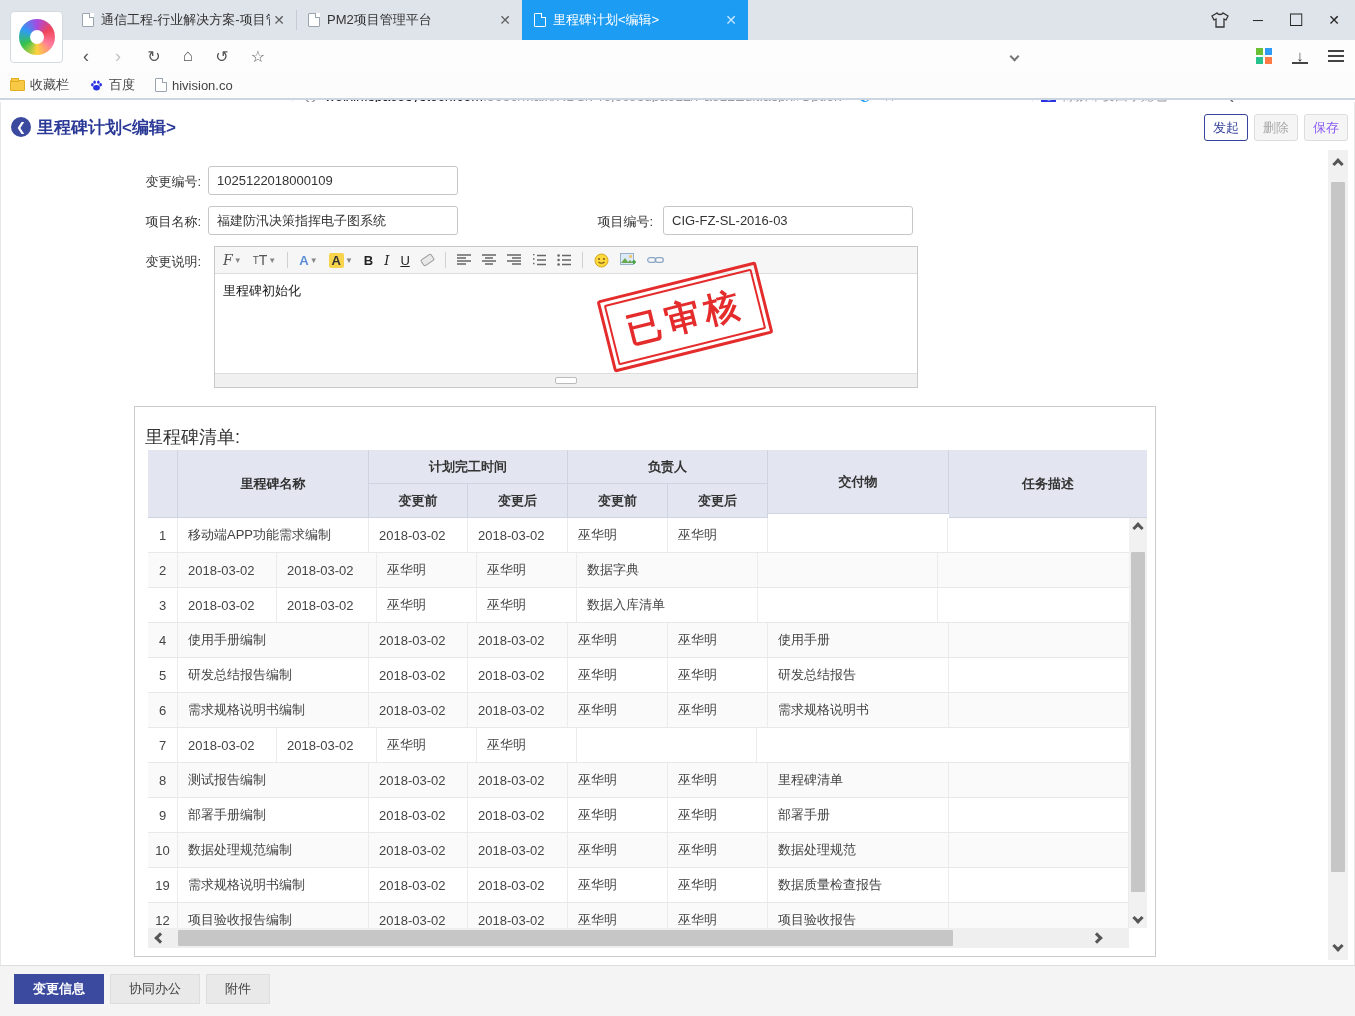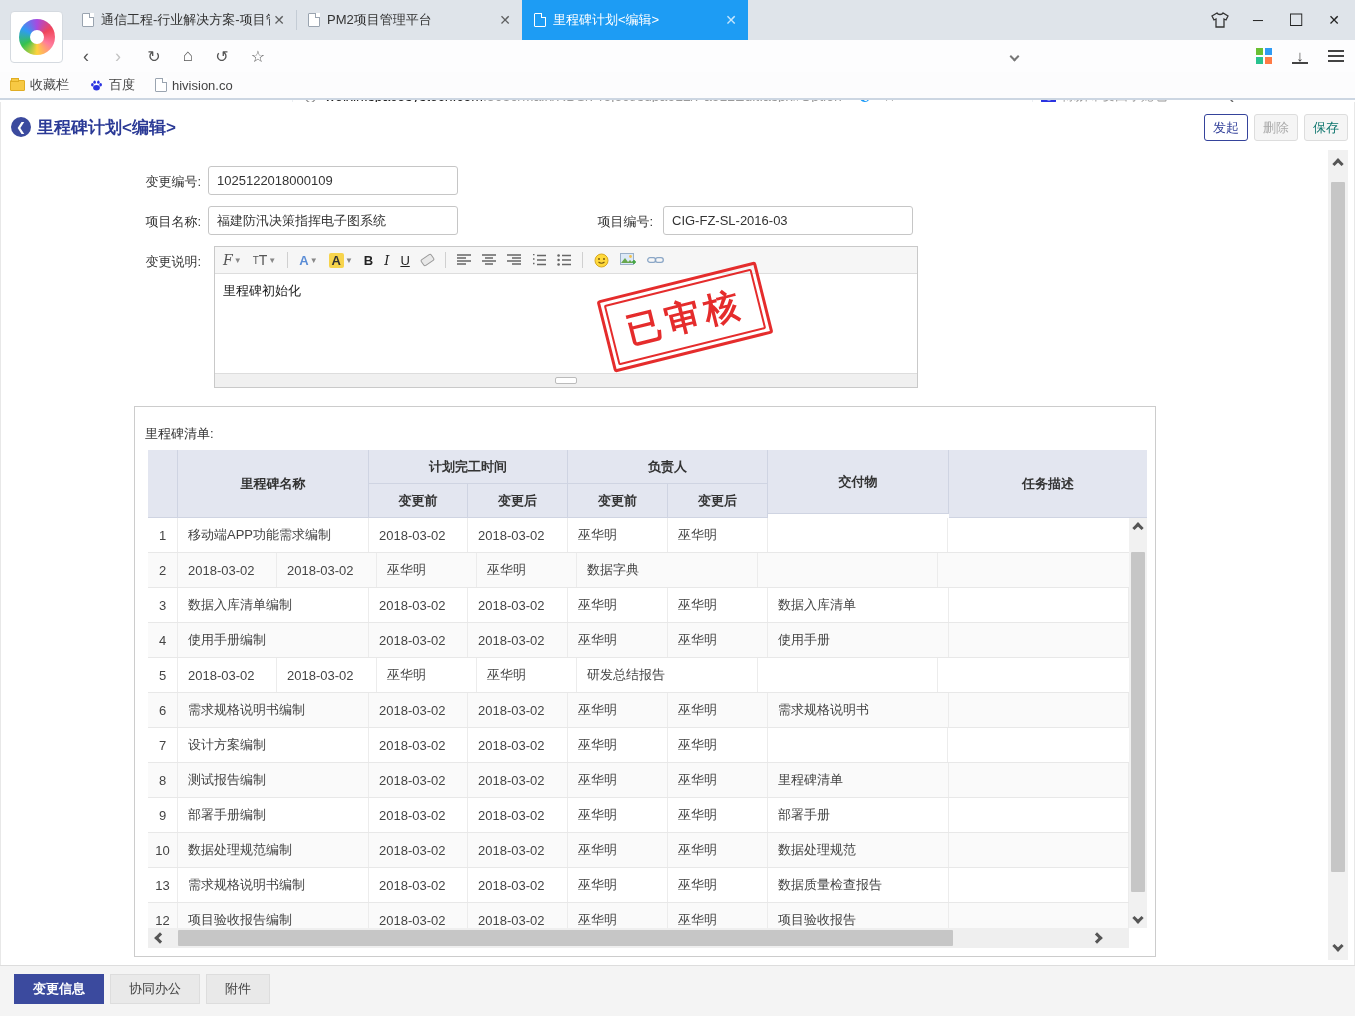--- a/index.html
+++ b/index.html
@@ -65,7 +65,7 @@
     display:flex; align-items:center; justify-content:center; }
   #btn-initiate { left:1203px; background:#fff; border:1px solid #35439b; color:#35439b; }
   #btn-delete  { left:1253px; background:#f5f5f5; border:1px solid #ddd; color:#aaa; }
-  #btn-save    { left:1303px; background:#f5f5f5; border:1px solid #ddd; color:#0f766e; }
+  #btn-save    { left:1303px; background:#f5f5f5; border:1px solid #ddd; color:#8b5cf6; }
 
   .f-label { position:absolute; width:140px; text-align:right; font-size:13px; color:#333; }
   .f-input { position:absolute; height:29px; border:1px solid #c6c6c6; border-radius:3px; background:#fff;

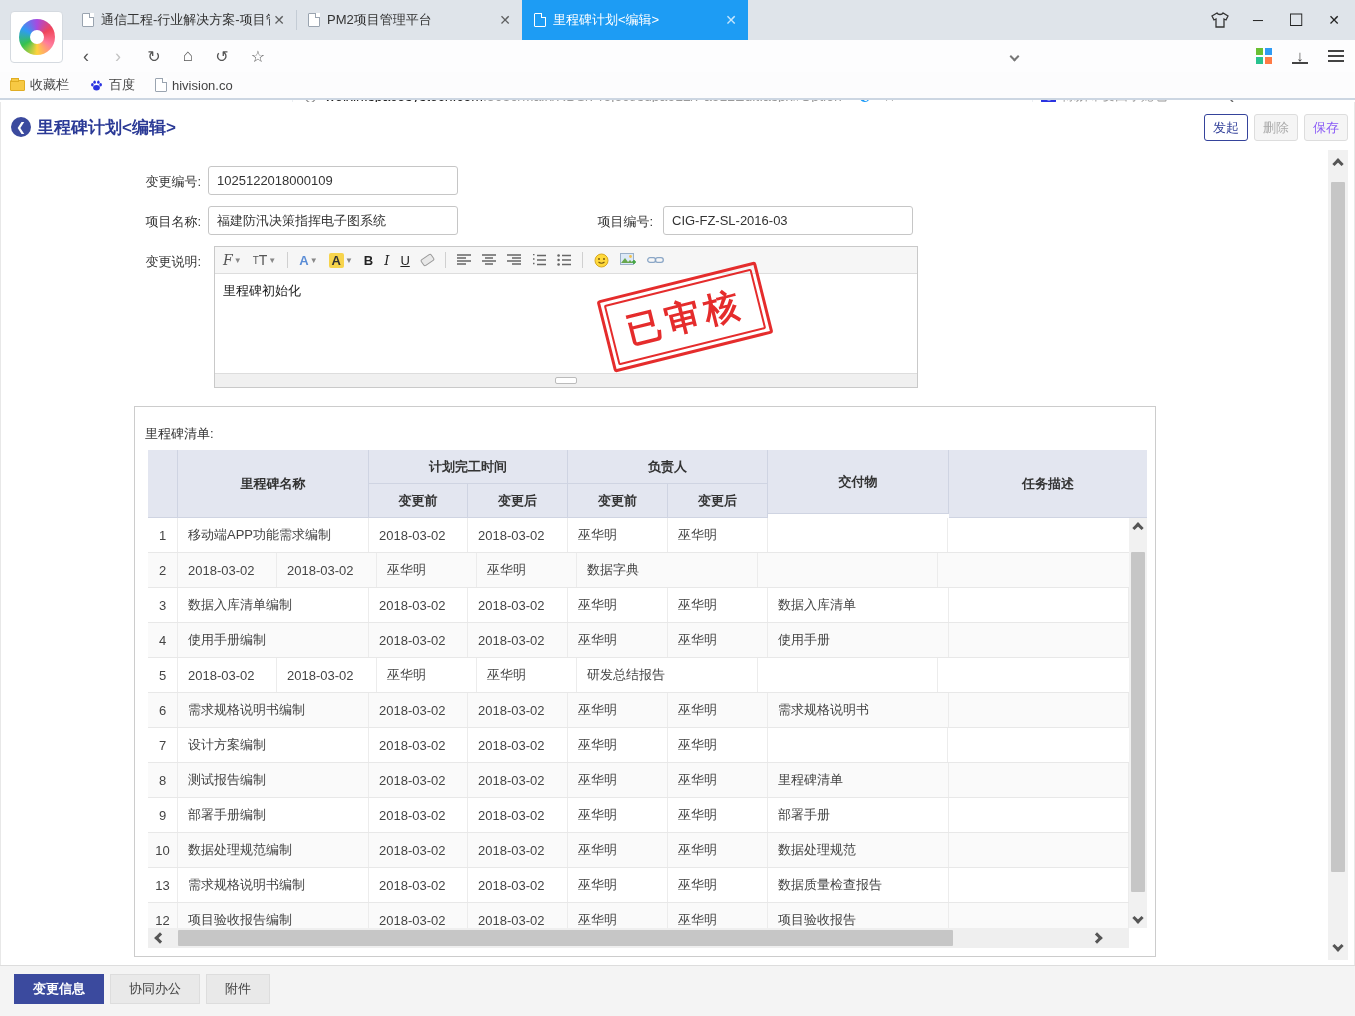--- a/index.html
+++ b/index.html
@@ -89,7 +89,7 @@
 
   
   #panel { position:absolute; left:133px; top:304px; width:1022px; height:551px; border:1px solid #ccc; background:#fff; }
-  #panel-label { position:absolute; left:10px; top:18px; font-size:13px; color:#333; }
+  #panel-label { position:absolute; left:10px; top:18px; font-size:18px; color:#333; }
   #grid { position:absolute; left:13px; top:43px; width:999px; }
   .hcell { position:absolute; background:#e3e6f0; border-right:1px solid #cfd4e2; border-bottom:1px solid #cfd4e2;
     display:flex; align-items:center; justify-content:center; font-size:13px; color:#333; font-weight:bold; }

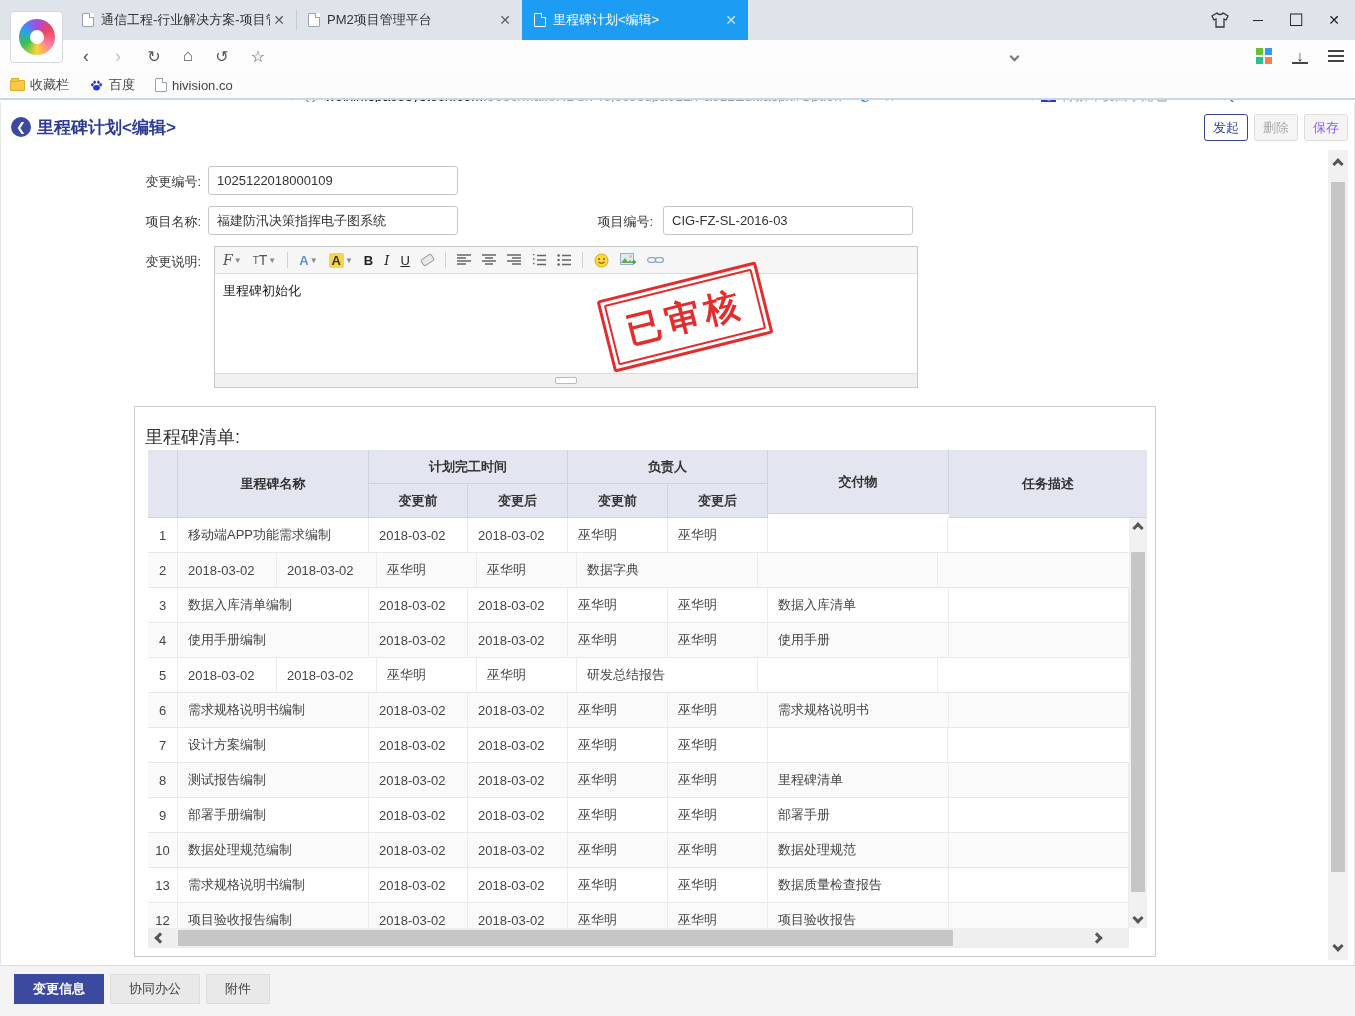--- a/index.html
+++ b/index.html
@@ -379,7 +379,6 @@
           </div>
           <div class="grow">
             <div class="gcell num" style="width: 30px;">3</div>
-            <div class="gcell" style="width: 191px;">数据入库清单编制</div>
             <div class="gcell" style="width: 99px;">2018-03-02</div>
             <div class="gcell" style="width: 100px;">2018-03-02</div>
             <div class="gcell" style="width: 100px;">巫华明</div>

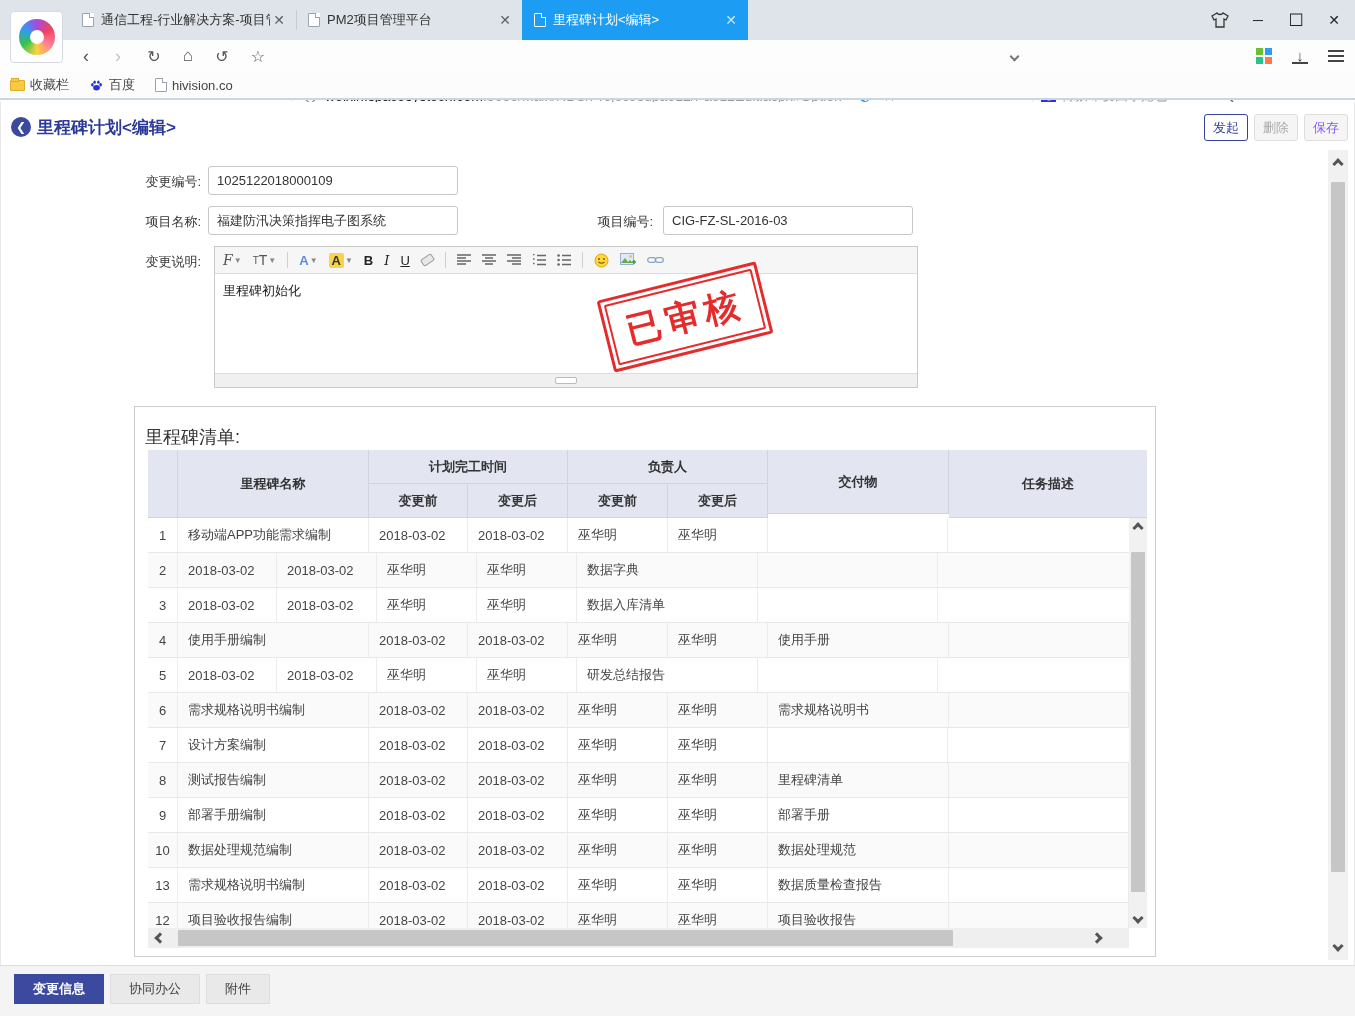--- a/index.html
+++ b/index.html
@@ -398,6 +398,7 @@
           </div>
           <div class="grow">
             <div class="gcell num" style="width: 30px;">5</div>
+            <div class="gcell" style="width: 191px;">研发总结报告编制</div>
             <div class="gcell" style="width: 99px;">2018-03-02</div>
             <div class="gcell" style="width: 100px;">2018-03-02</div>
             <div class="gcell" style="width: 100px;">巫华明</div>

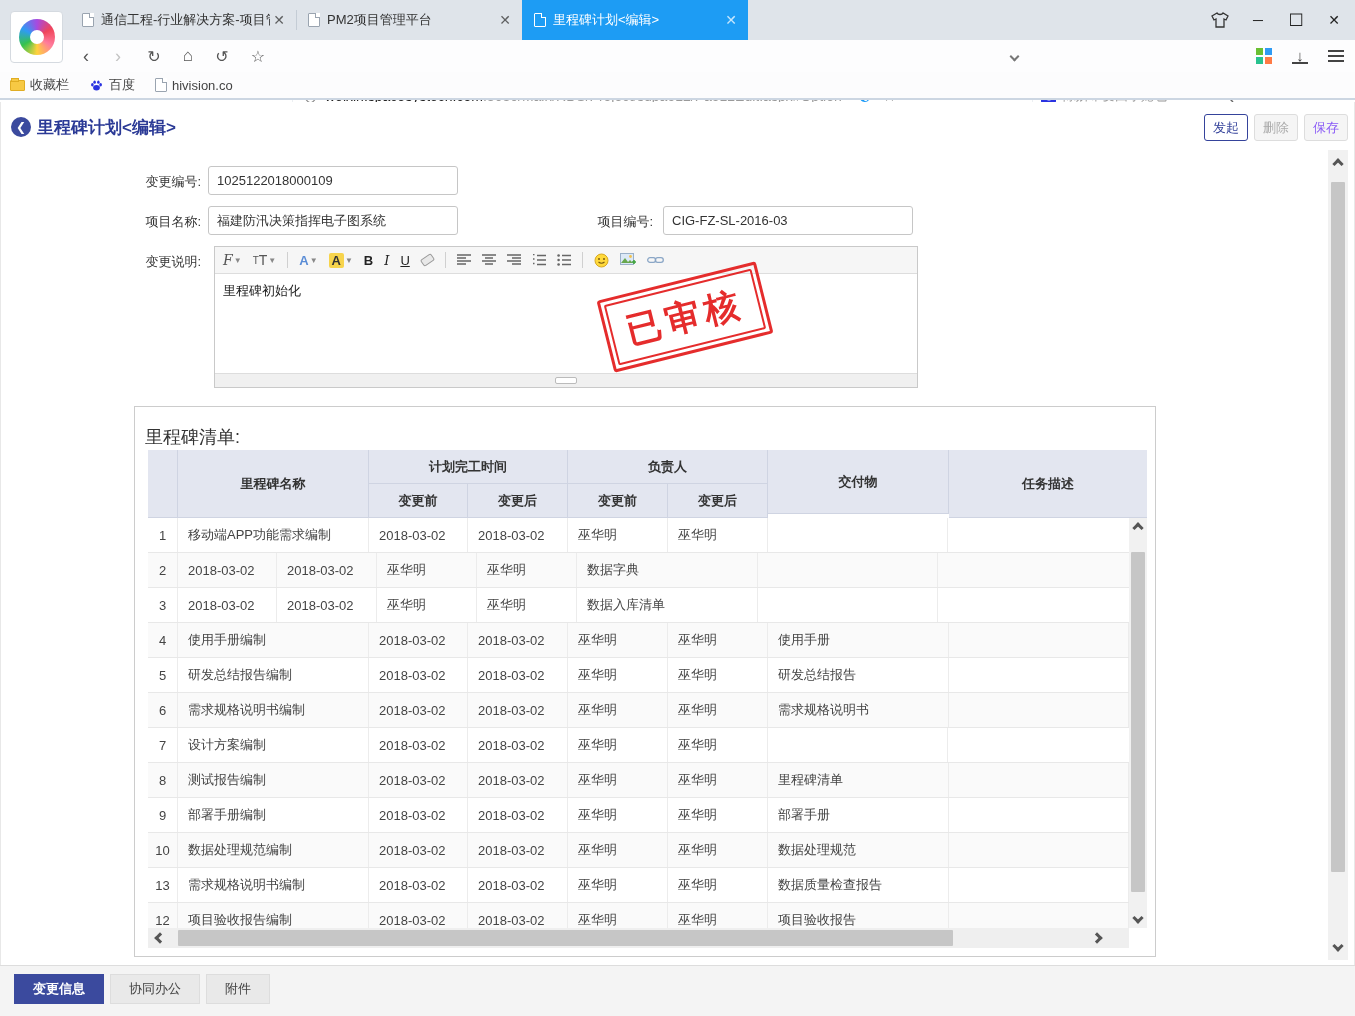--- a/index.html
+++ b/index.html
@@ -418,7 +418,6 @@
           </div>
           <div class="grow">
             <div class="gcell num" style="width: 30px;">7</div>
-            <div class="gcell" style="width: 191px;">设计方案编制</div>
             <div class="gcell" style="width: 99px;">2018-03-02</div>
             <div class="gcell" style="width: 100px;">2018-03-02</div>
             <div class="gcell" style="width: 100px;">巫华明</div>

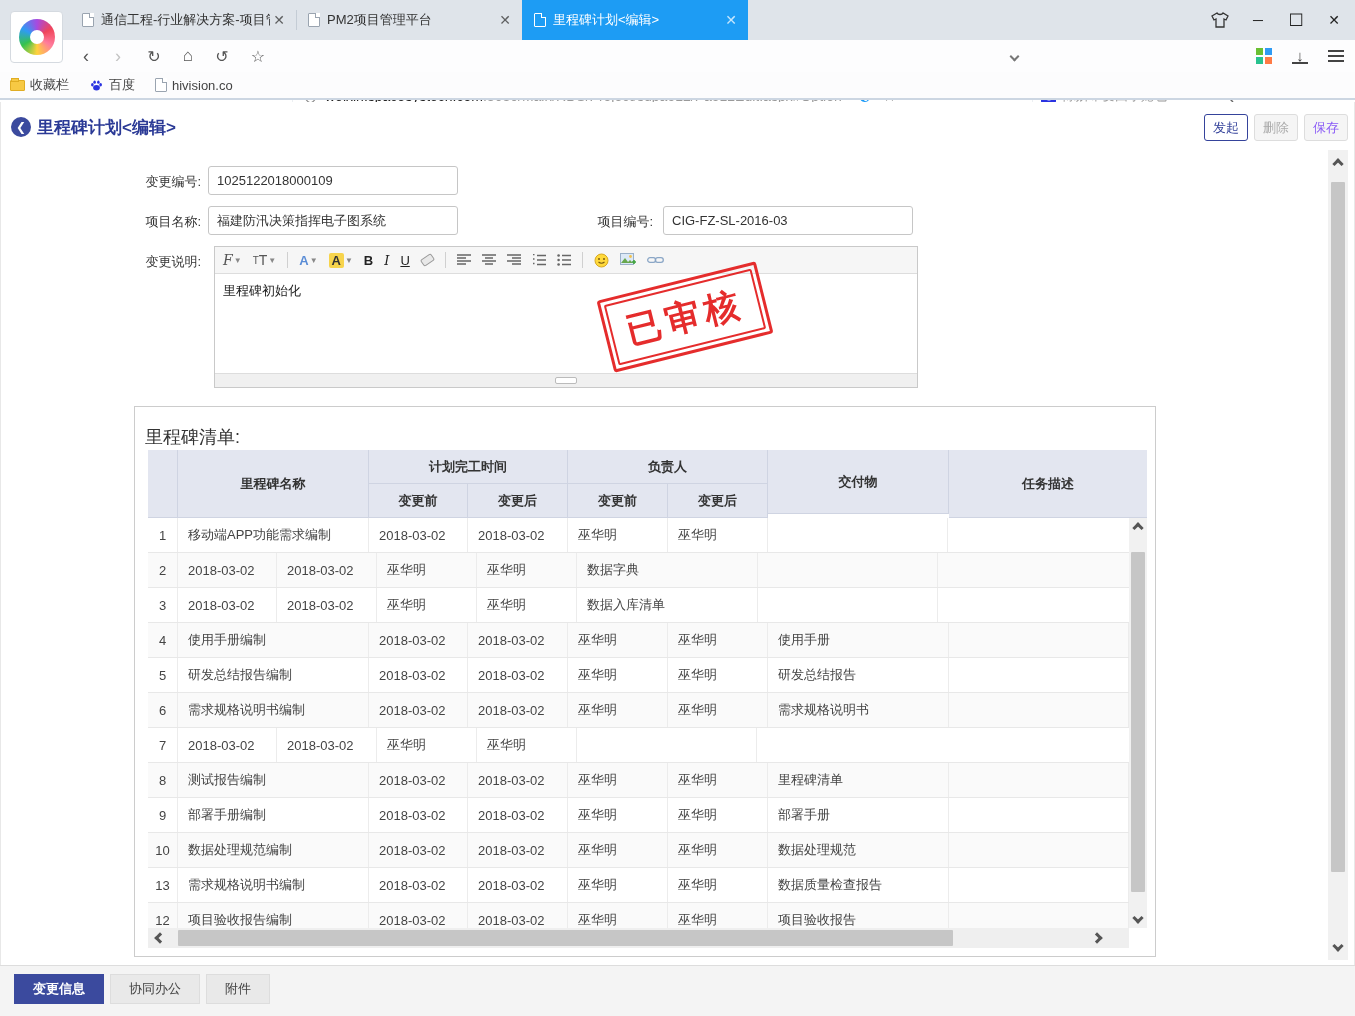--- a/index.html
+++ b/index.html
@@ -455,7 +455,7 @@
             <div class="gcell" style="width: 180px;"></div>
           </div>
           <div class="grow">
-            <div class="gcell num" style="width: 30px;">13</div>
+            <div class="gcell num" style="width: 30px;">19</div>
             <div class="gcell" style="width: 191px;">需求规格说明书编制</div>
             <div class="gcell" style="width: 99px;">2018-03-02</div>
             <div class="gcell" style="width: 100px;">2018-03-02</div>

